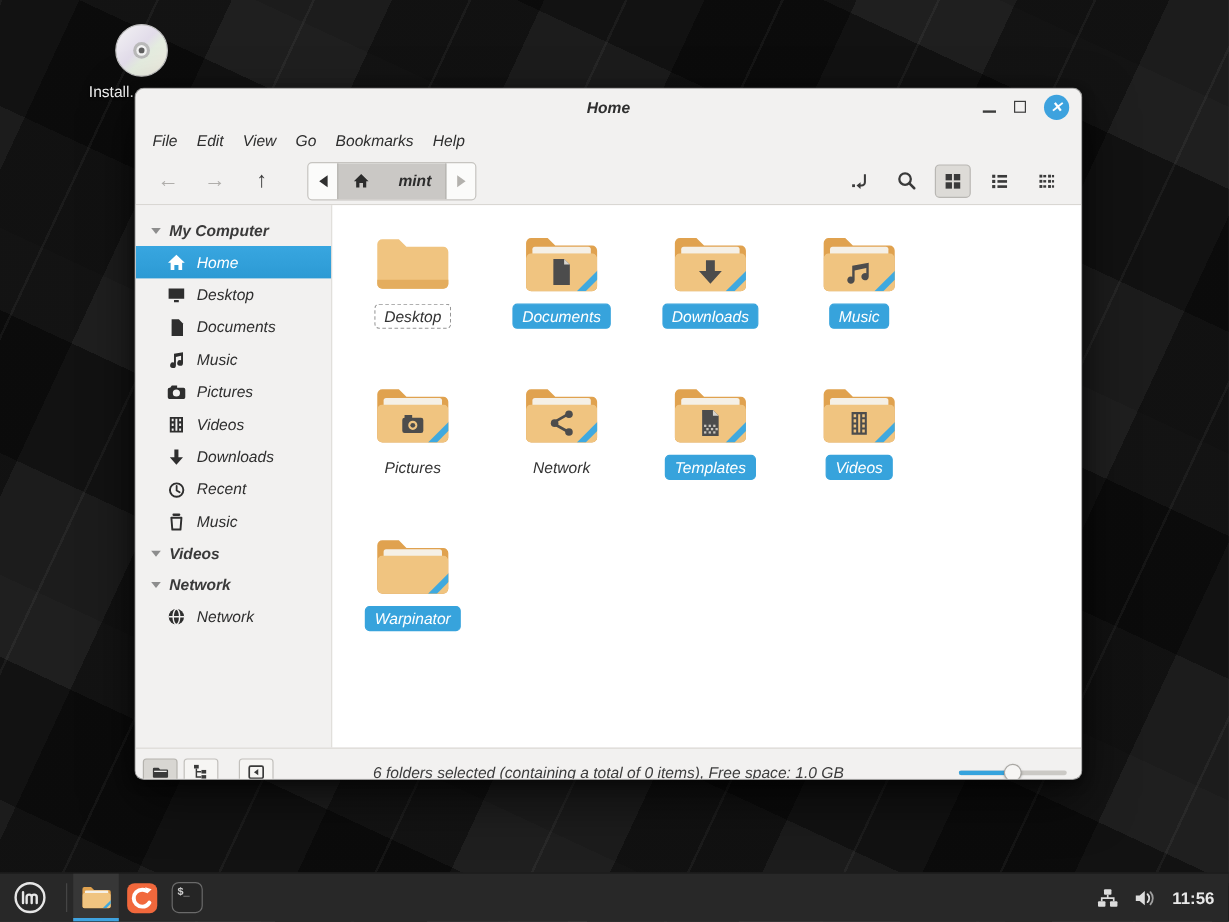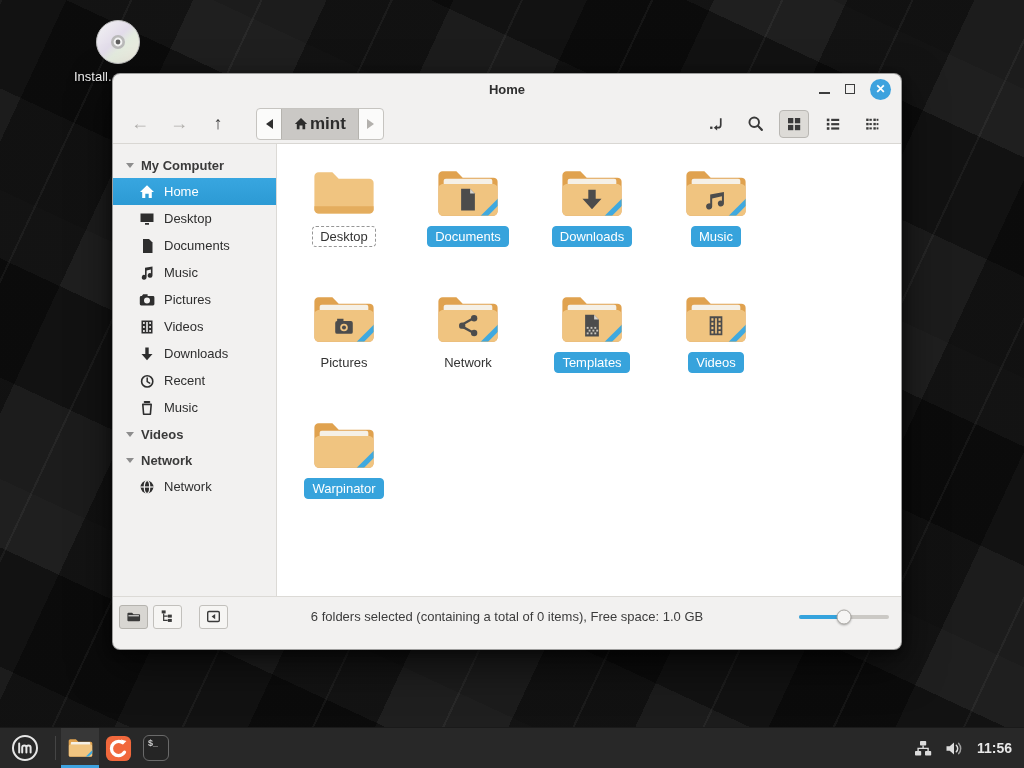--- a/index.html
+++ b/index.html
@@ -21,7 +21,7 @@
   .window{position:absolute;left:112px;top:73px;width:790px;height:577px;z-index:2;
     background:#f2f1f0;border-radius:8px;overflow:hidden;
     box-shadow:0 3px 10px rgba(0,0,0,.45), 0 16px 42px rgba(0,0,0,.55);
-    border:1px solid rgba(0,0,0,.35);box-sizing:border-box;}
+    border:1px solid rgba(0,0,0,.35);box-sizing:border-box;font-style:italic;}
   .titlebar{height:30px;position:relative;display:flex;align-items:center;justify-content:center;}
   .title{font-size:13px;font-weight:bold;color:#2f2f2f;}
   .win-controls{position:absolute;right:10px;top:0;height:30px;display:flex;align-items:center;gap:15px;}

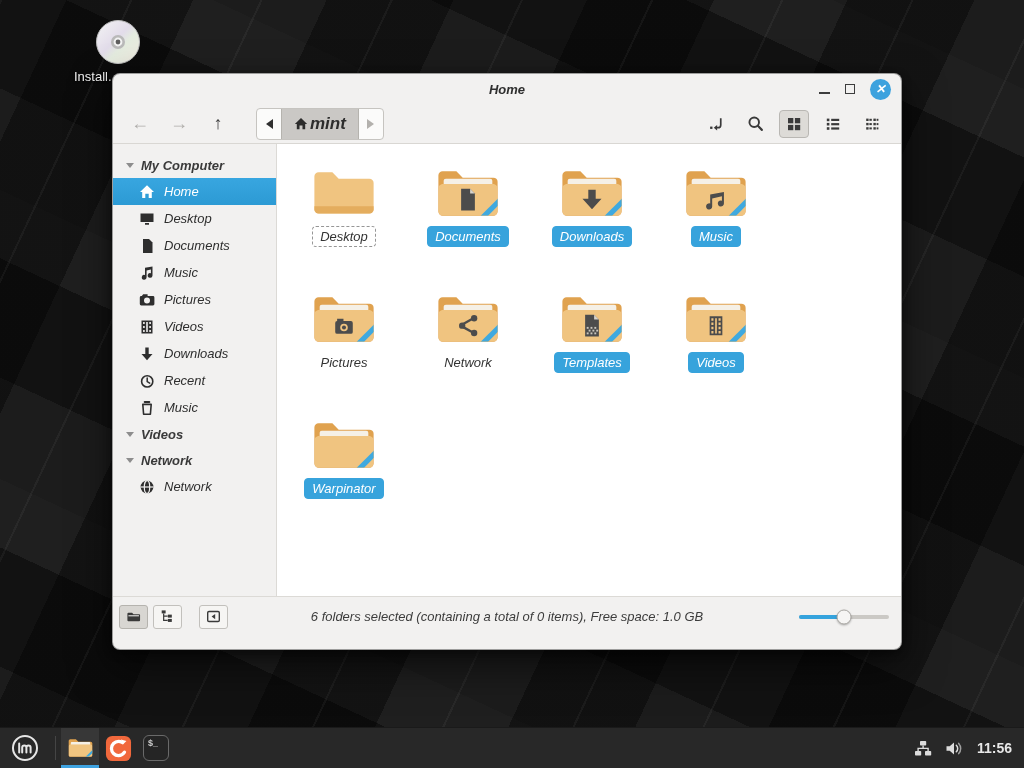--- a/index.html
+++ b/index.html
@@ -244,6 +244,14 @@
     </div>
   </div>
 
+  <div class="menubar">
+    <div class="menu-item">File</div>
+    <div class="menu-item">Edit</div>
+    <div class="menu-item">View</div>
+    <div class="menu-item">Go</div>
+    <div class="menu-item">Bookmarks</div>
+    <div class="menu-item">Help</div>
+  </div>
 
   <div class="toolbar">
     <div class="nav-arrow nav-back">←</div>

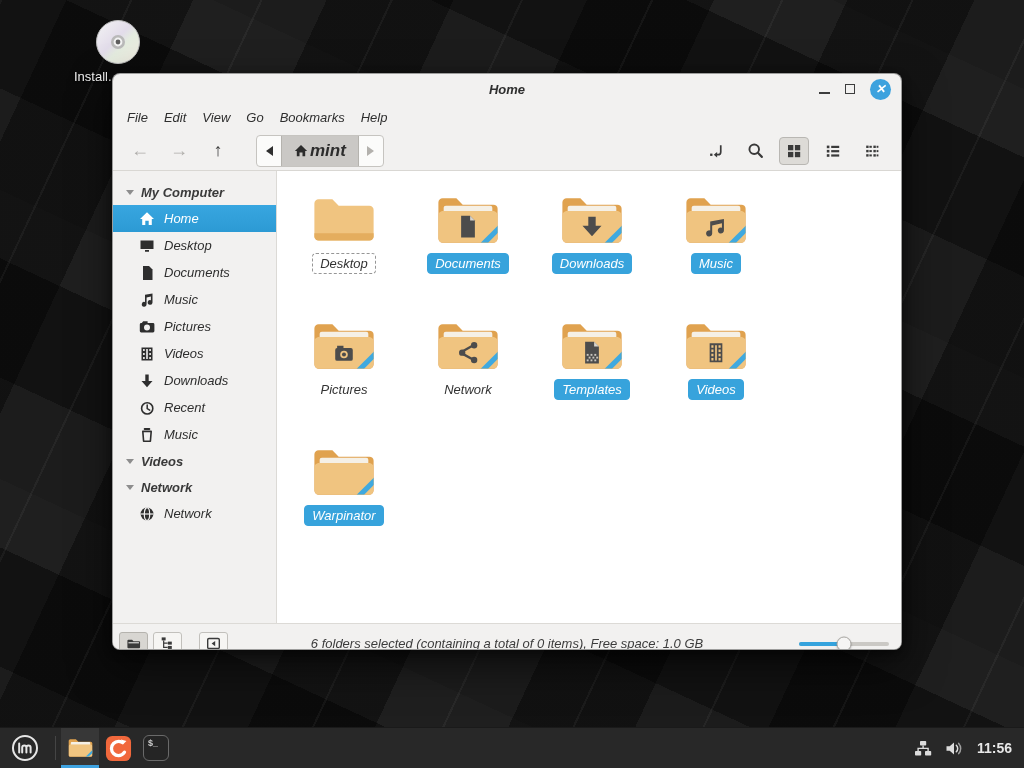--- a/index.html
+++ b/index.html
@@ -48,7 +48,7 @@
   .tri-l{width:0;height:0;border-top:5px solid transparent;border-bottom:5px solid transparent;border-right:7px solid #2f2f2f;}
   .tri-r-dis{width:0;height:0;border-top:5px solid transparent;border-bottom:5px solid transparent;border-left:7px solid #b3b1ad;}
   .path-current{background:#cac8c5;border-left:1px solid #b5b3ae;border-right:1px solid #b5b3ae;
-    padding:0 12px;gap:2px;font-size:17px;font-weight:bold;color:#2c2c2c;}
+    padding:0 12px;gap:24px;font-size:13px;font-weight:bold;color:#2c2c2c;}
   .tb-right{margin-left:auto;display:flex;align-items:center;gap:9px;}
   .tb-icon{width:30px;height:28px;display:flex;align-items:center;justify-content:center;border-radius:4px;}
   .tb-icon.active{background:#dddbd7;border:1px solid #b9b7b3;box-sizing:border-box;}

